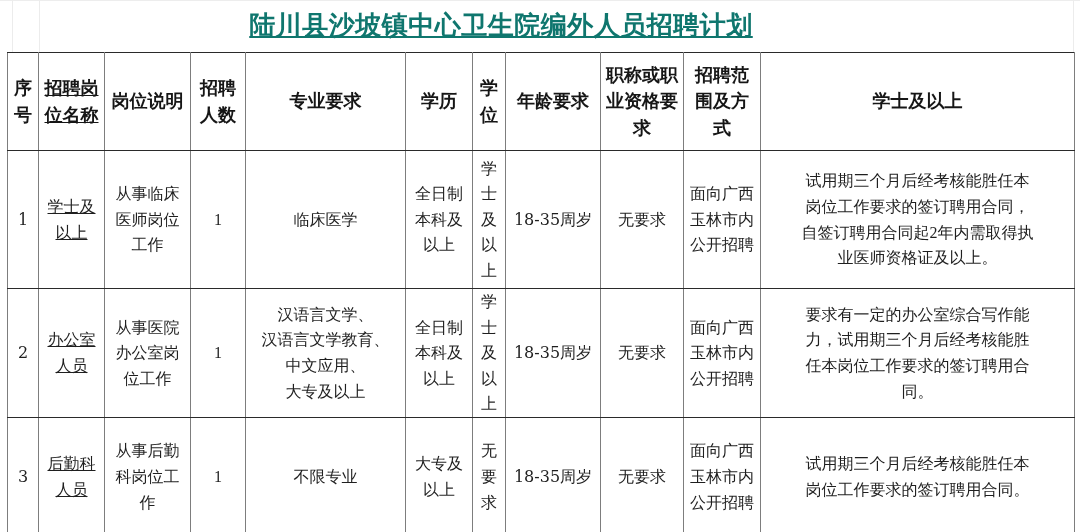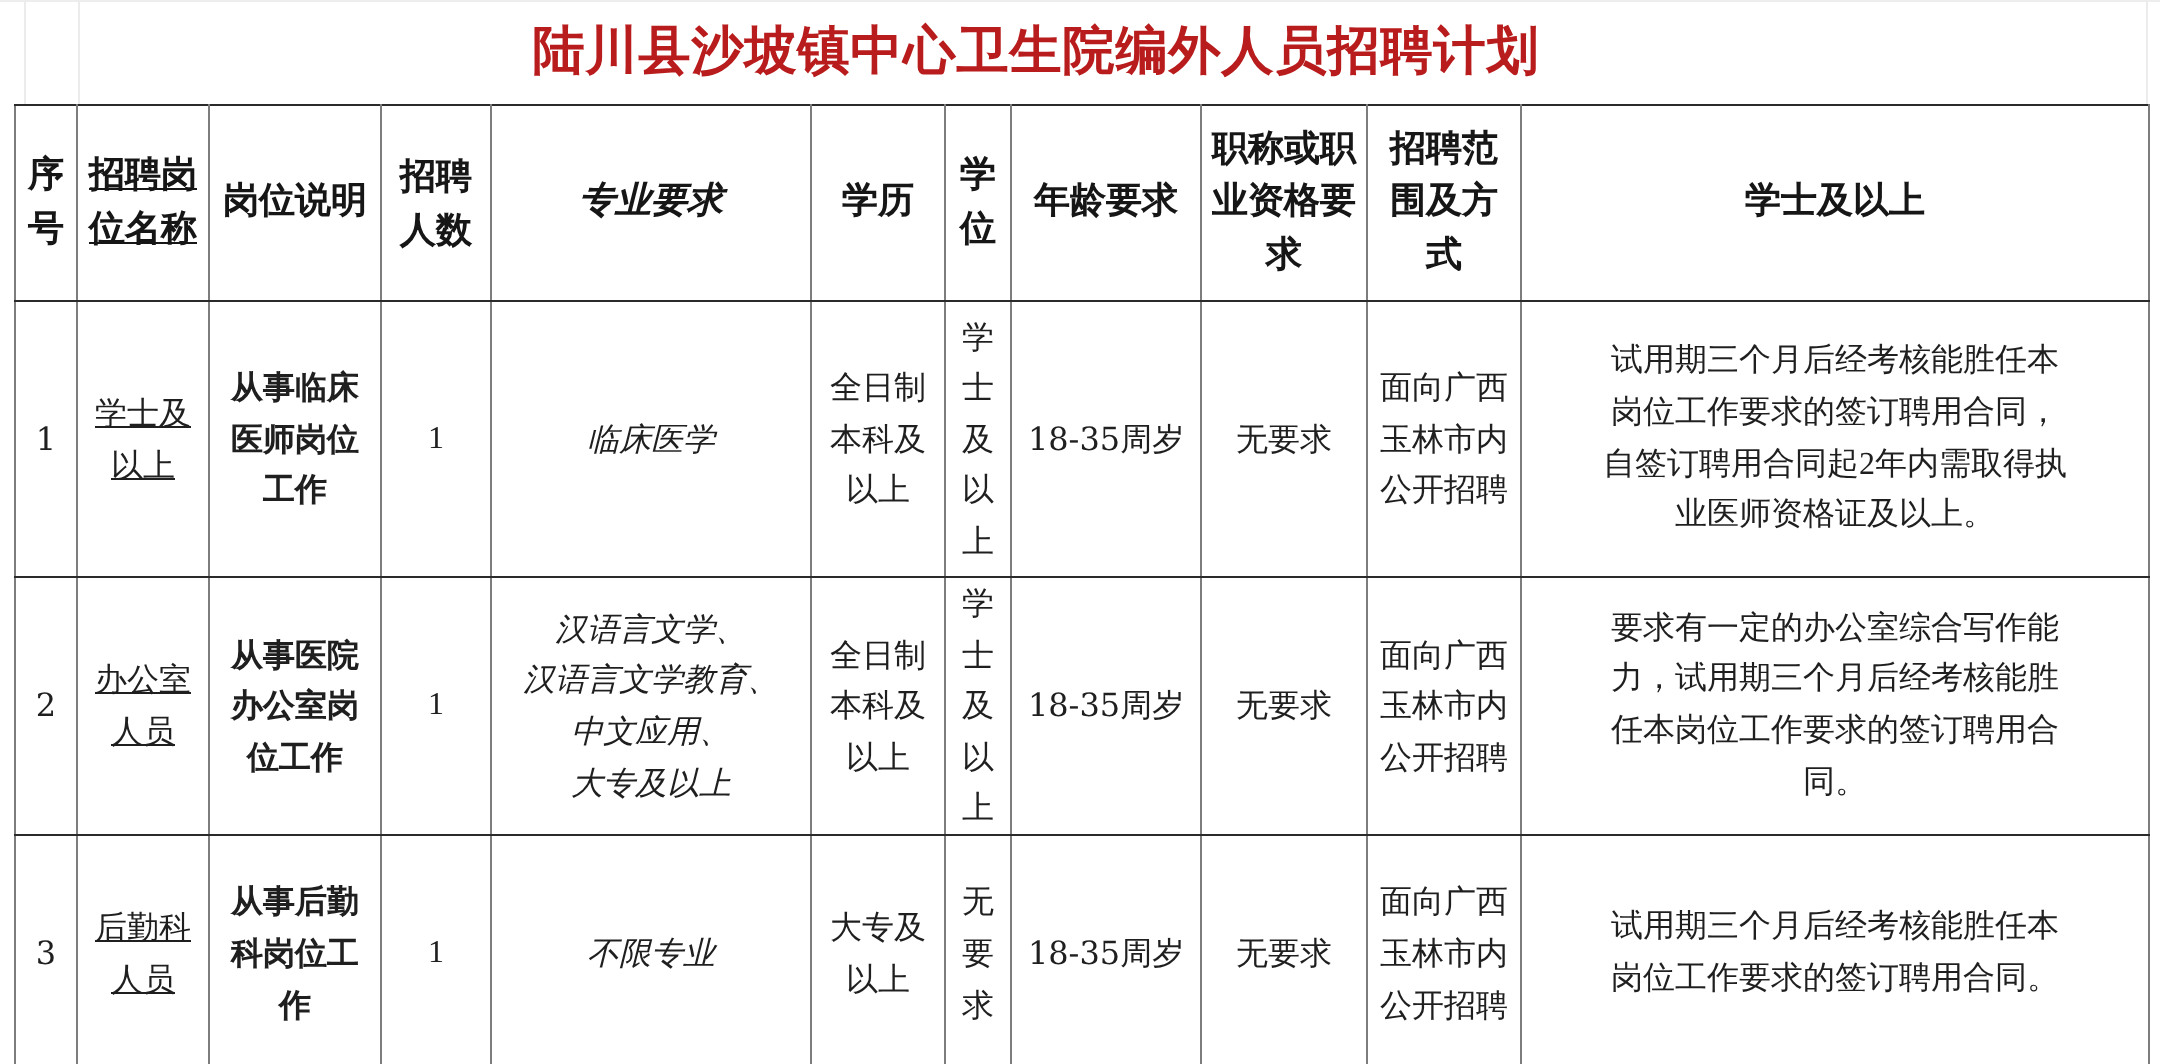--- a/index.html
+++ b/index.html
@@ -21,10 +21,11 @@
   .ghost-v.g3 { left: 1073px; }
 
   .title {
-    position: absolute; left: 18px; top: 0; width: 1000px; height: 50px;
+    position: absolute; left: 1px; top: 0; width: 1000px; height: 50px;
     display: flex; align-items: center; justify-content: center;
     font-size: 26px; font-weight: bold; letter-spacing: 0.5px;
-    color: #b91c1c;
+    color: #0f766e;
+    text-decoration: underline;
   }
 
   table.plan {

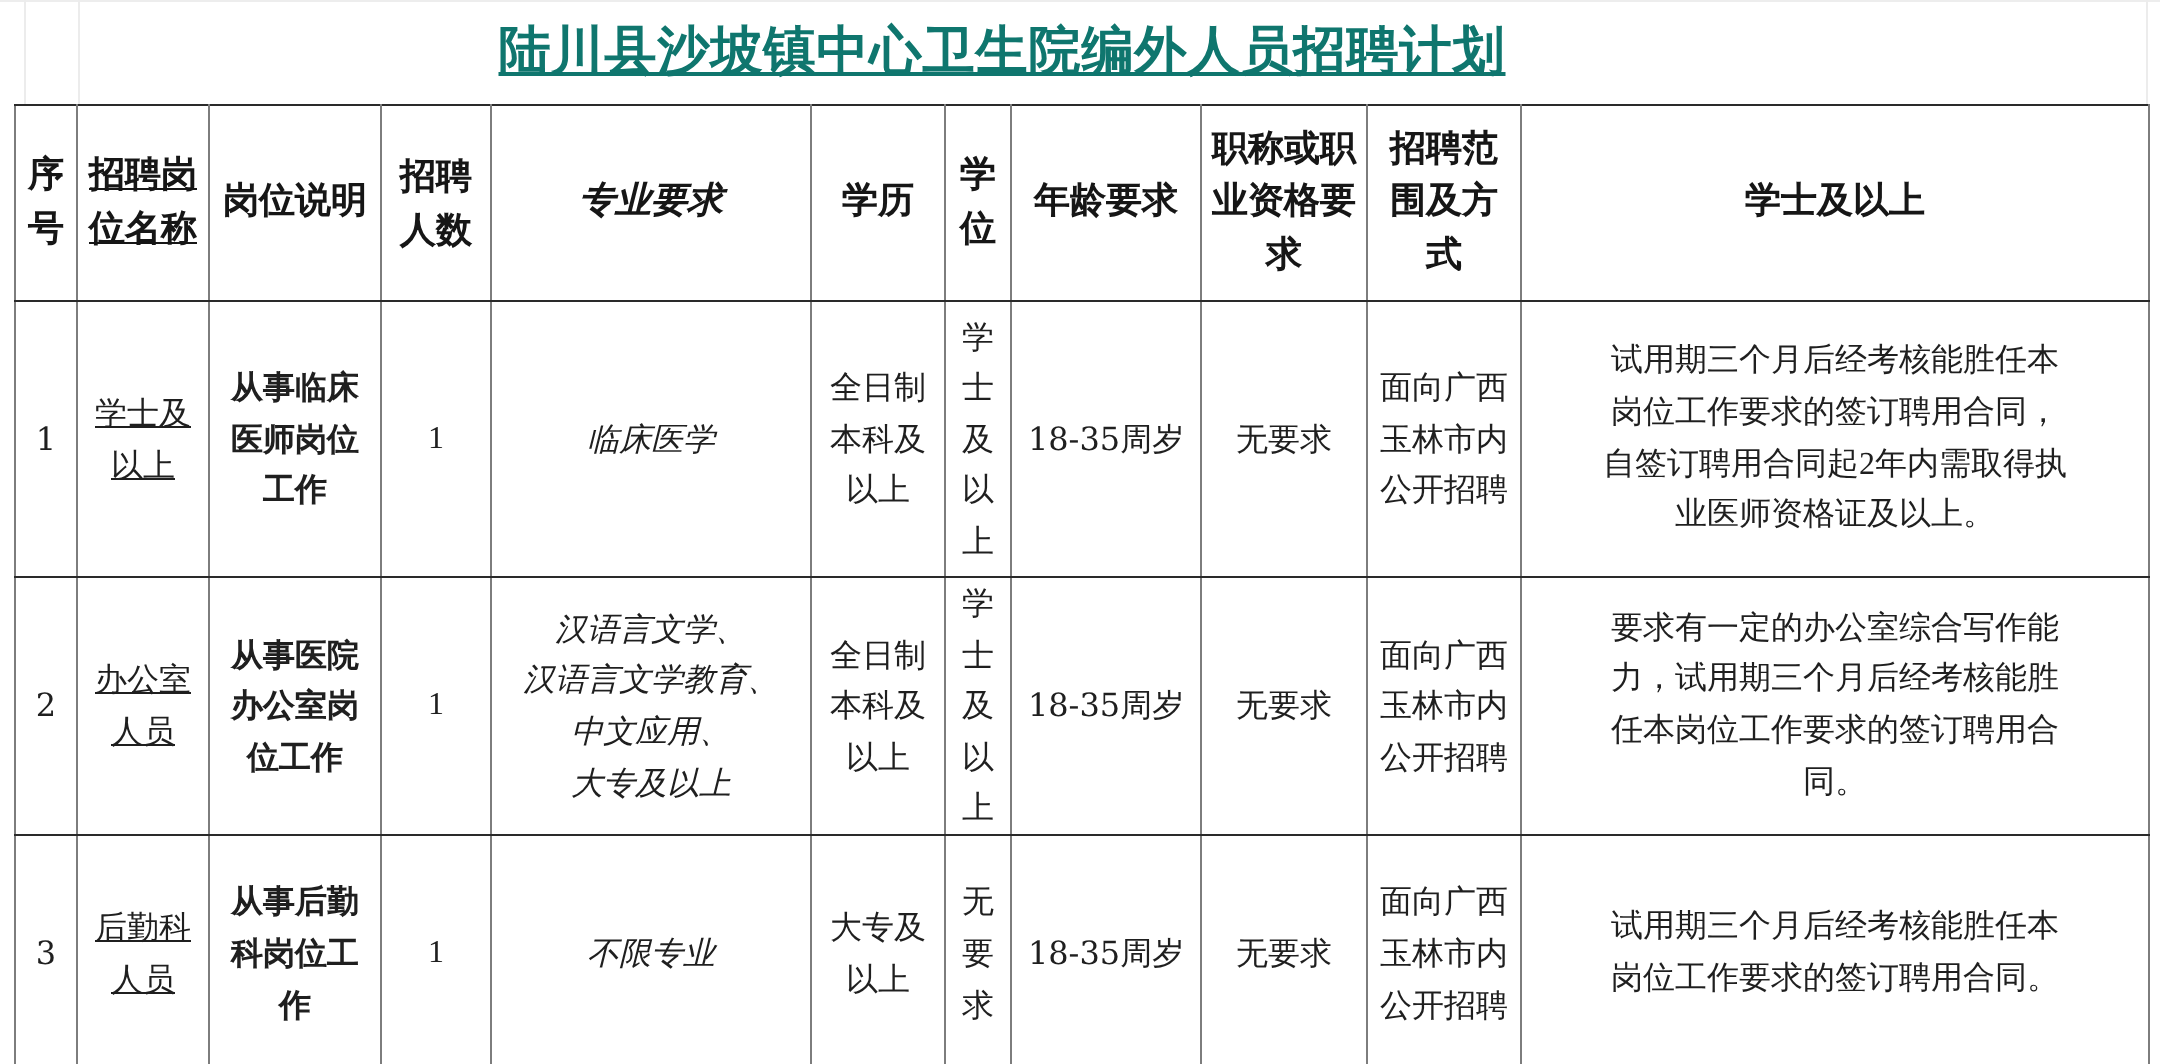--- a/index.html
+++ b/index.html
@@ -63,7 +63,7 @@
   .c-name     { padding: 0 7px; text-decoration: underline; }
   .c-desc     { padding: 0 8px; font-weight: bold; }
   .c-count    { padding: 0 8px; font-family: Liberation Serif, serif; }
-  .c-major    { white-space: pre-line; font-style: italic; }
+  .c-major    { white-space: pre-line; }
   .c-edu      { padding: 0 13px; }
   .c-degree   { padding: 0 5px; }
   .c-age      { padding: 0 12px; }

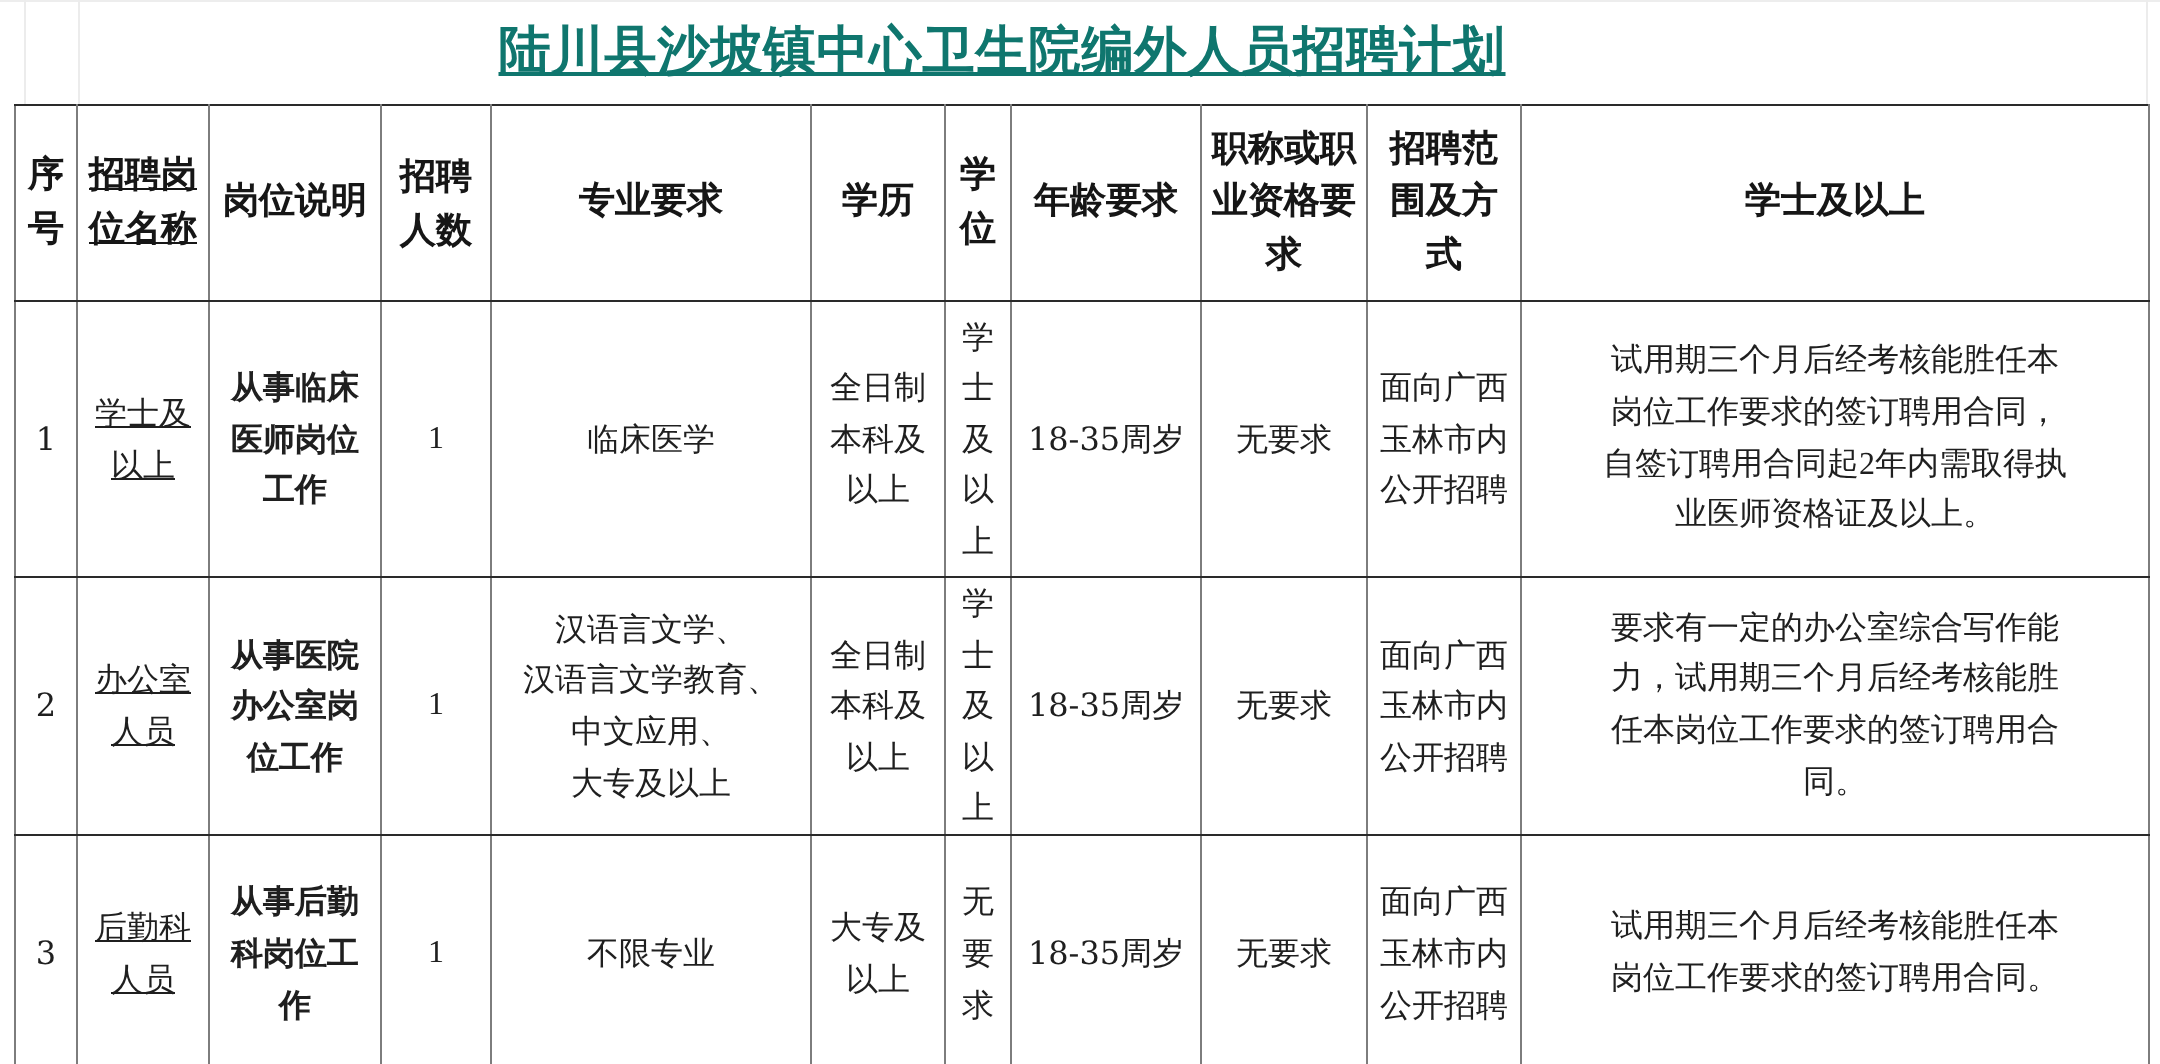--- a/index.html
+++ b/index.html
@@ -61,7 +61,7 @@
 
   
   .c-name     { padding: 0 7px; text-decoration: underline; }
-  .c-desc     { padding: 0 8px; font-weight: bold; }
+  .c-desc     { padding: 0 8px; }
   .c-count    { padding: 0 8px; font-family: Liberation Serif, serif; }
   .c-major    { white-space: pre-line; }
   .c-edu      { padding: 0 13px; }

